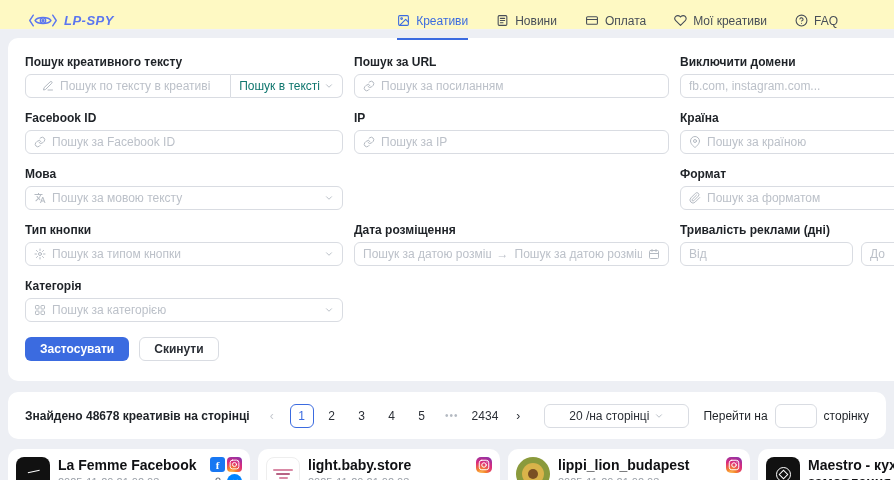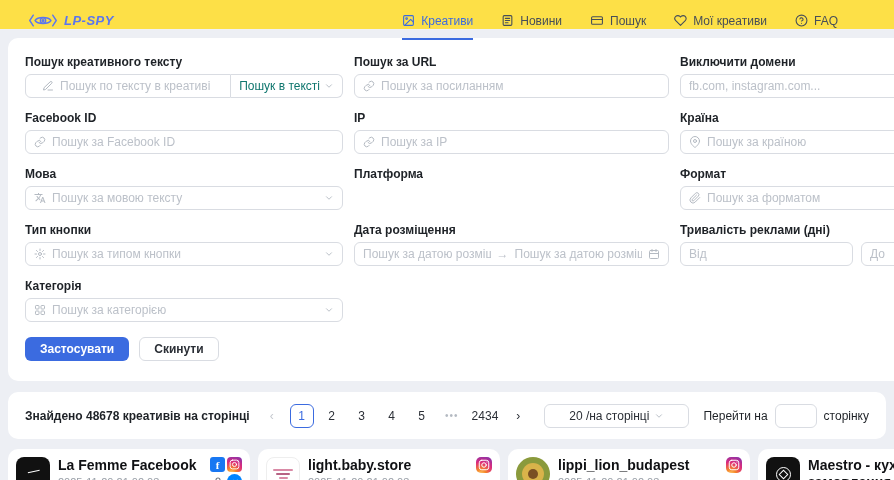--- a/index.html
+++ b/index.html
@@ -12,7 +12,7 @@
   }
   
   .hdr {
-    height:30px; background:#fde047; display:flex; align-items:center;
+    height:30px; background:#fef9c3; display:flex; align-items:center;
     justify-content:space-between; padding:12px 56px 0 28px;
     border-bottom:1px solid #f0f1f4;
   }

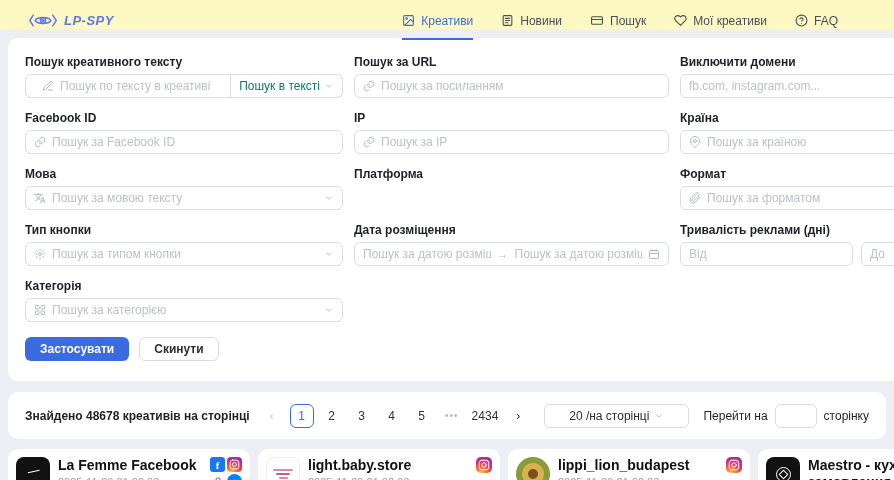--- a/index.html
+++ b/index.html
@@ -140,7 +140,7 @@
           <rect x="2" y="5" width="20" height="14" rx="2"></rect>
           <path d="M2 10h20"></path>
         </svg>
-      <span>Пошук</span>
+      <span>Оплата</span>
     </a>
     <a class="nav-item">
       <svg width="13" height="13" viewBox="0 0 24 24" fill="none" stroke="currentColor" stroke-width="2" stroke-linecap="round" stroke-linejoin="round">

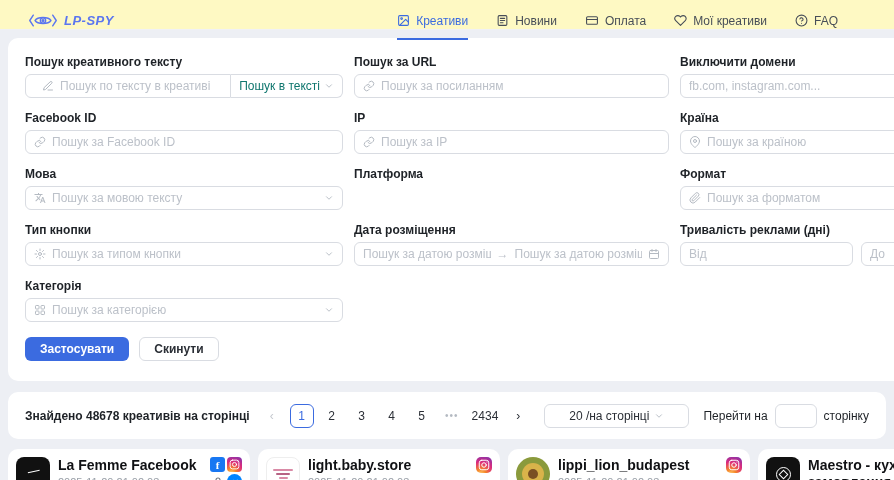--- a/index.html
+++ b/index.html
@@ -257,7 +257,6 @@
       </div>
     </div>
     <div class="field">
-      <label>Платформа</label>
     </div>
     <div class="field">
       <label>Формат</label>

